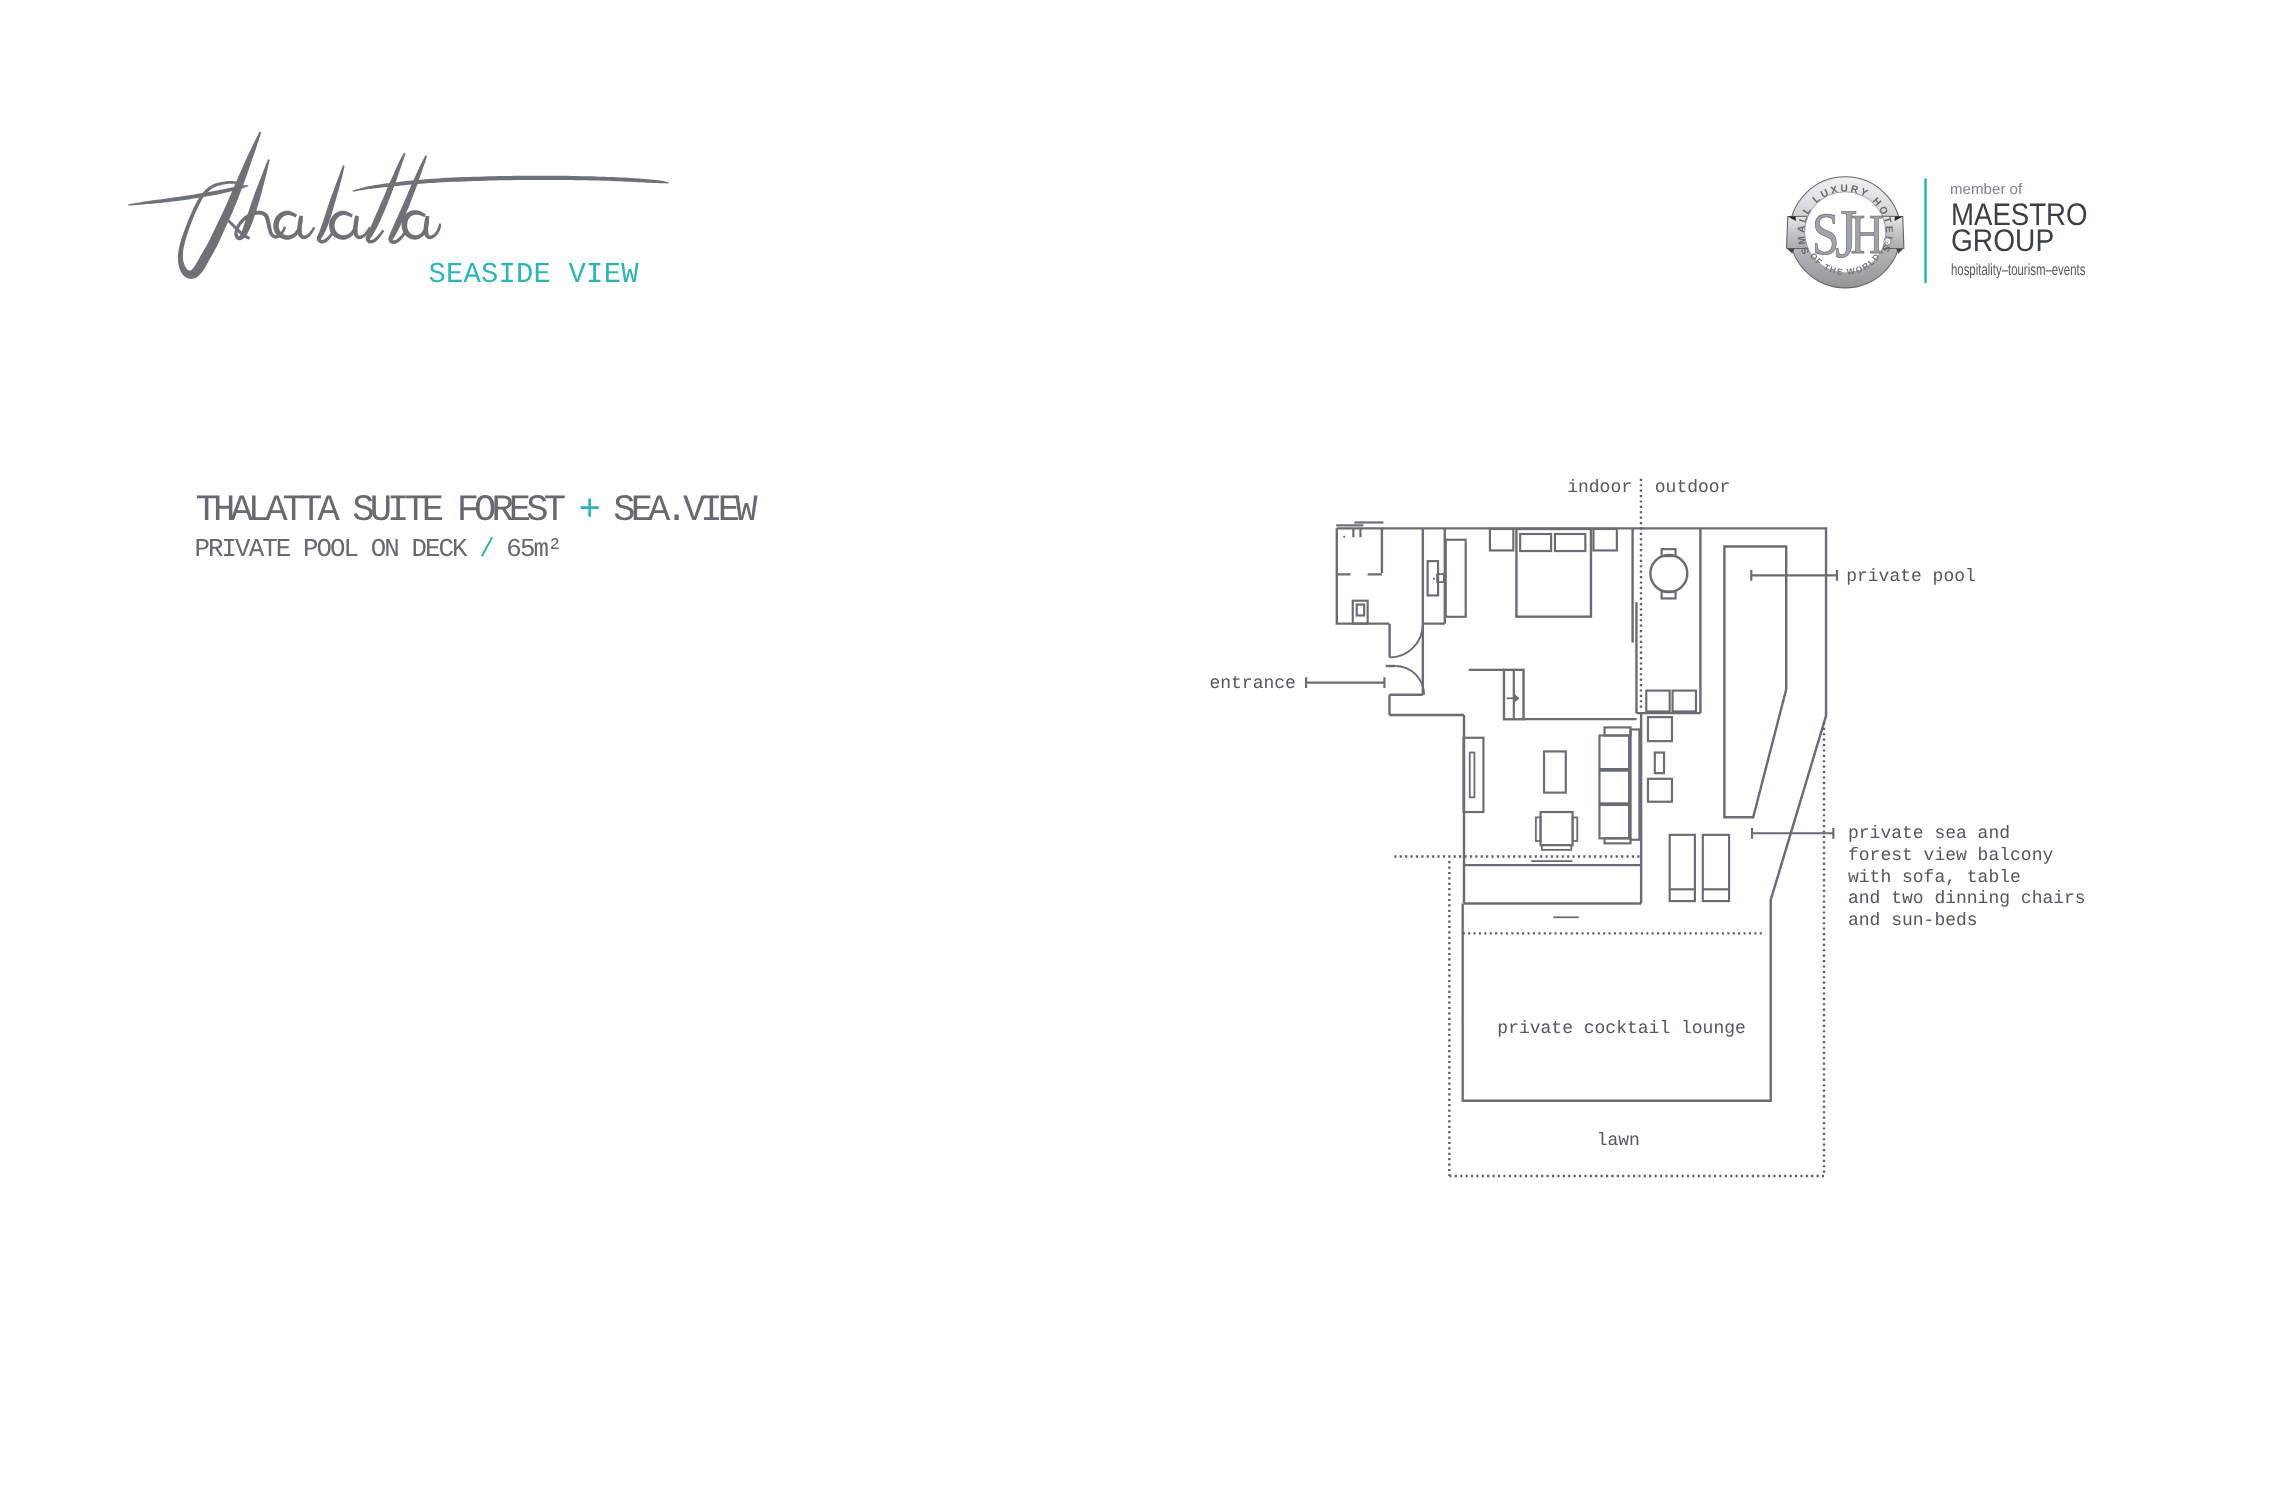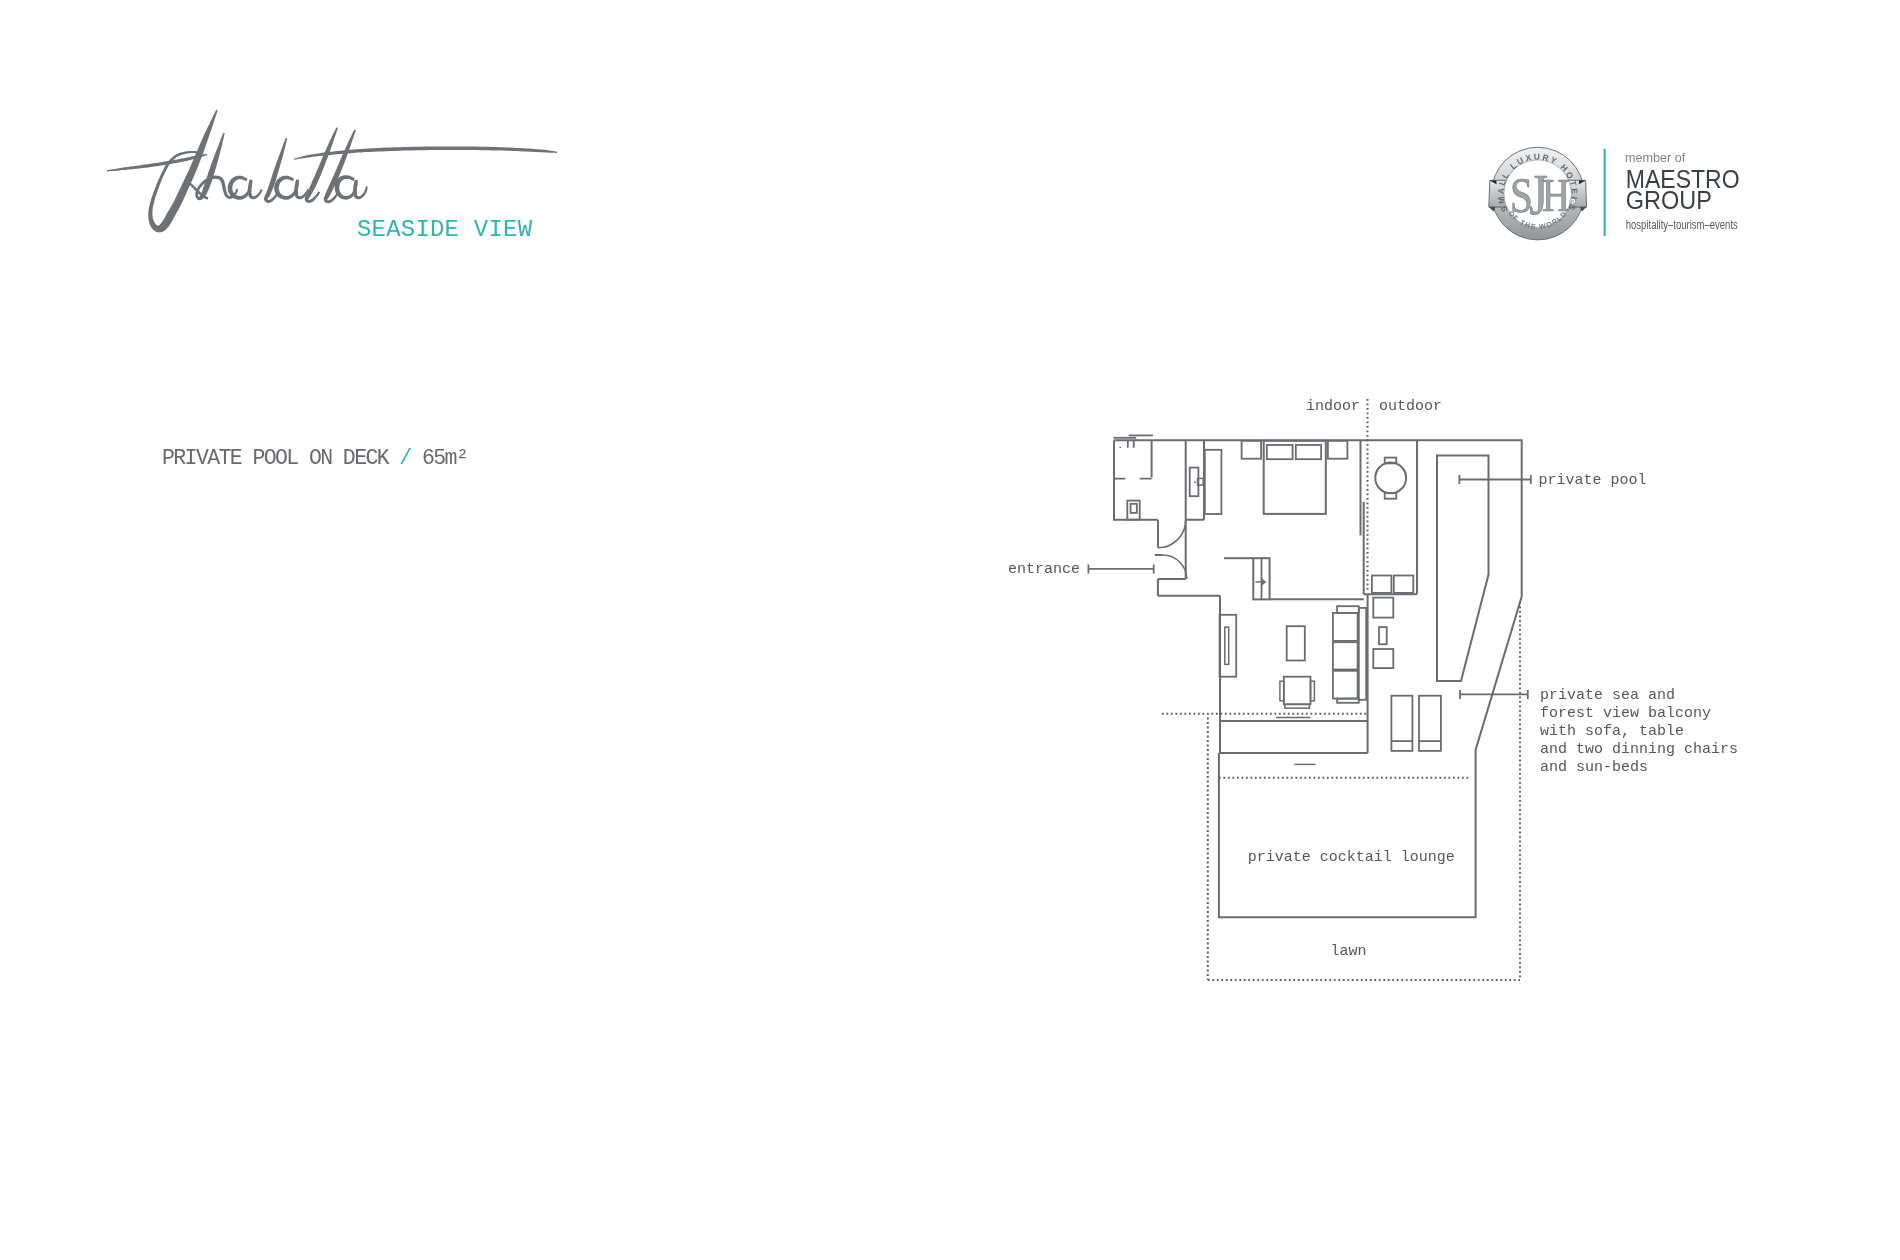--- a/index.html
+++ b/index.html
@@ -85,6 +85,7 @@
     <text x="1625.8" y="229" font-size="13.5" fill="#55585c" font-family="Liberation Sans, sans-serif" textLength="112" lengthAdjust="spacingAndGlyphs">hospitality–tourism–events</text>
   </svg>
 
+  <div id="title1">THALATTA SUITE FOREST <span class="teal">+</span> SEA.VIEW</div>
   <div id="title2">PRIVATE POOL ON DECK <span class="teal">/</span> 65m²</div>
 
   <svg class="abs" style="left:980px;top:393px" width="820" height="600" viewBox="980 393 820 600">

